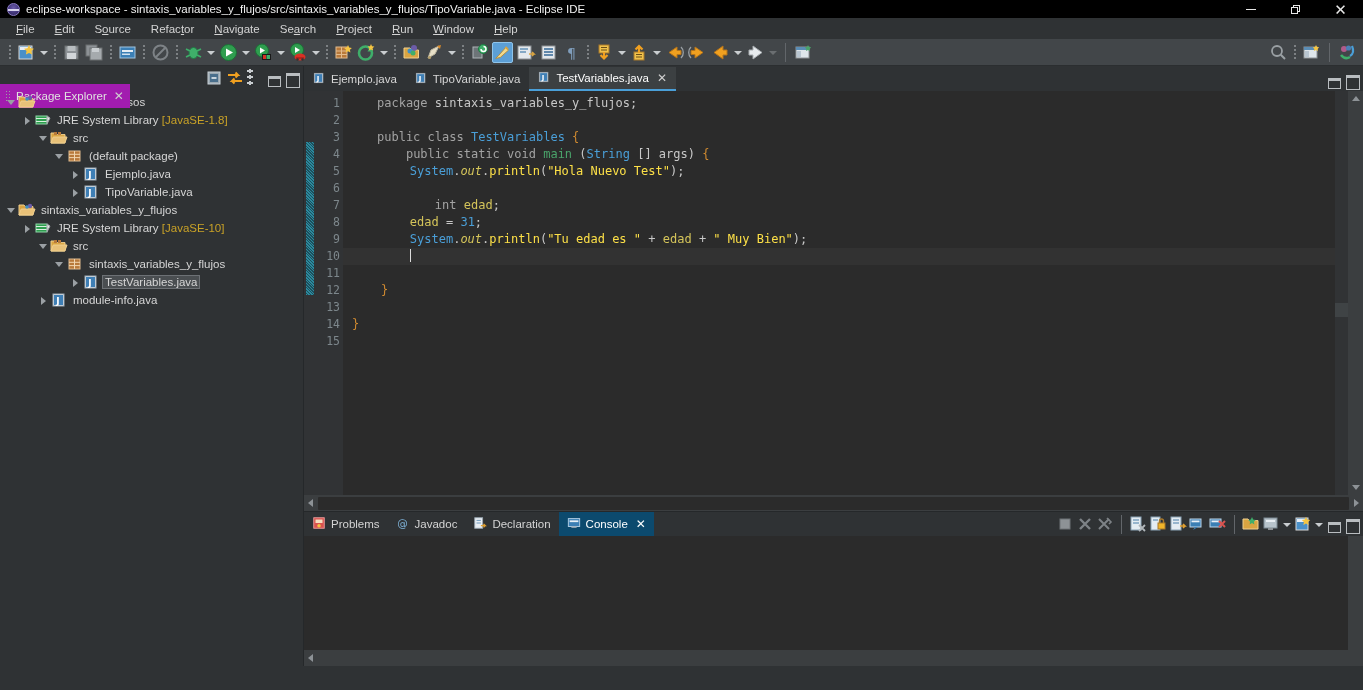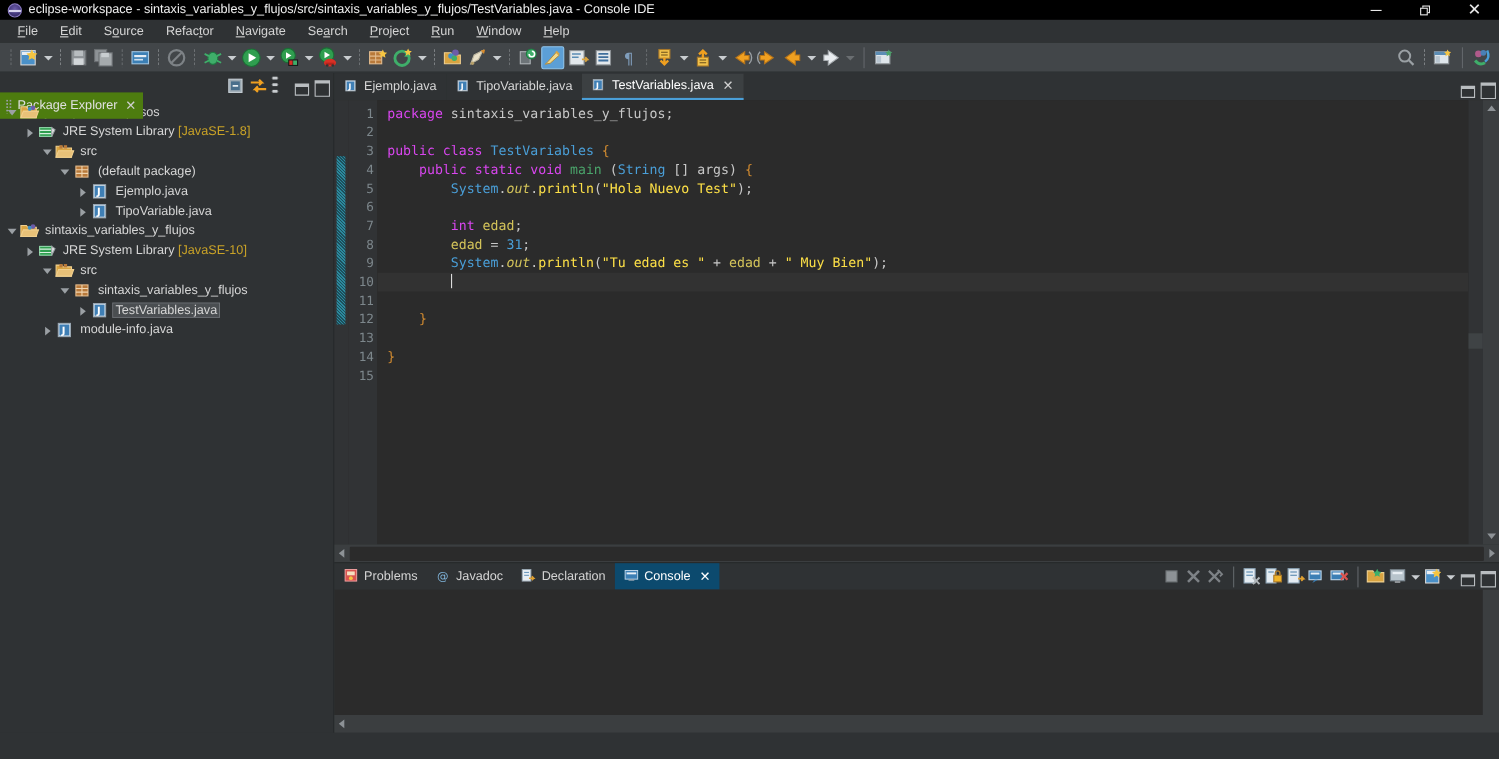--- a/index.html
+++ b/index.html
@@ -215,7 +215,7 @@
 
 <div class="titlebar">
   <div class="tb-logo"></div>
-  <div class="tb-title">eclipse-workspace - sintaxis_variables_y_flujos/src/sintaxis_variables_y_flujos/TestVariables.java - Console IDE</div>
+  <div class="tb-title">eclipse-workspace - sintaxis_variables_y_flujos/src/sintaxis_variables_y_flujos/TipoVariable.java - Eclipse IDE</div>
   <div class="tb-ctrls">
     <div class="tb-btn">
         <span class="glyph-min"></span>

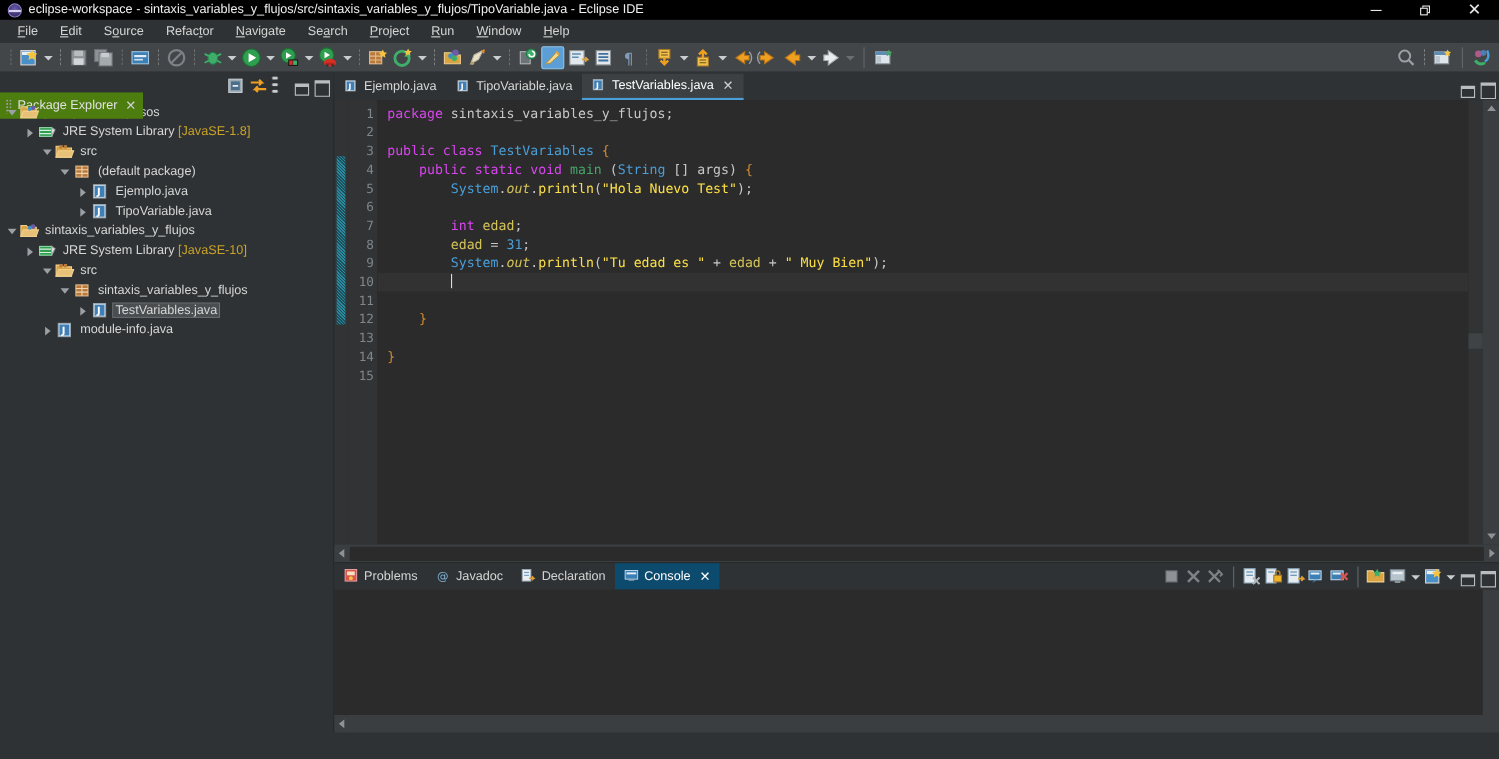--- a/index.html
+++ b/index.html
@@ -83,7 +83,7 @@
                  background: #2f3234; }
   .view-tab {
     display: flex; align-items: center; height: 24px; padding: 0 6px 0 5px;
-    background: #4d7c0f; color: #e0e0e0; font-size: 11.5px; margin-top: 36px;
+    background: #a21caf; color: #e0e0e0; font-size: 11.5px; margin-top: 36px;
   }
   .vt-gripper {
     width: 6px; height: 13px; margin-right: 5px;

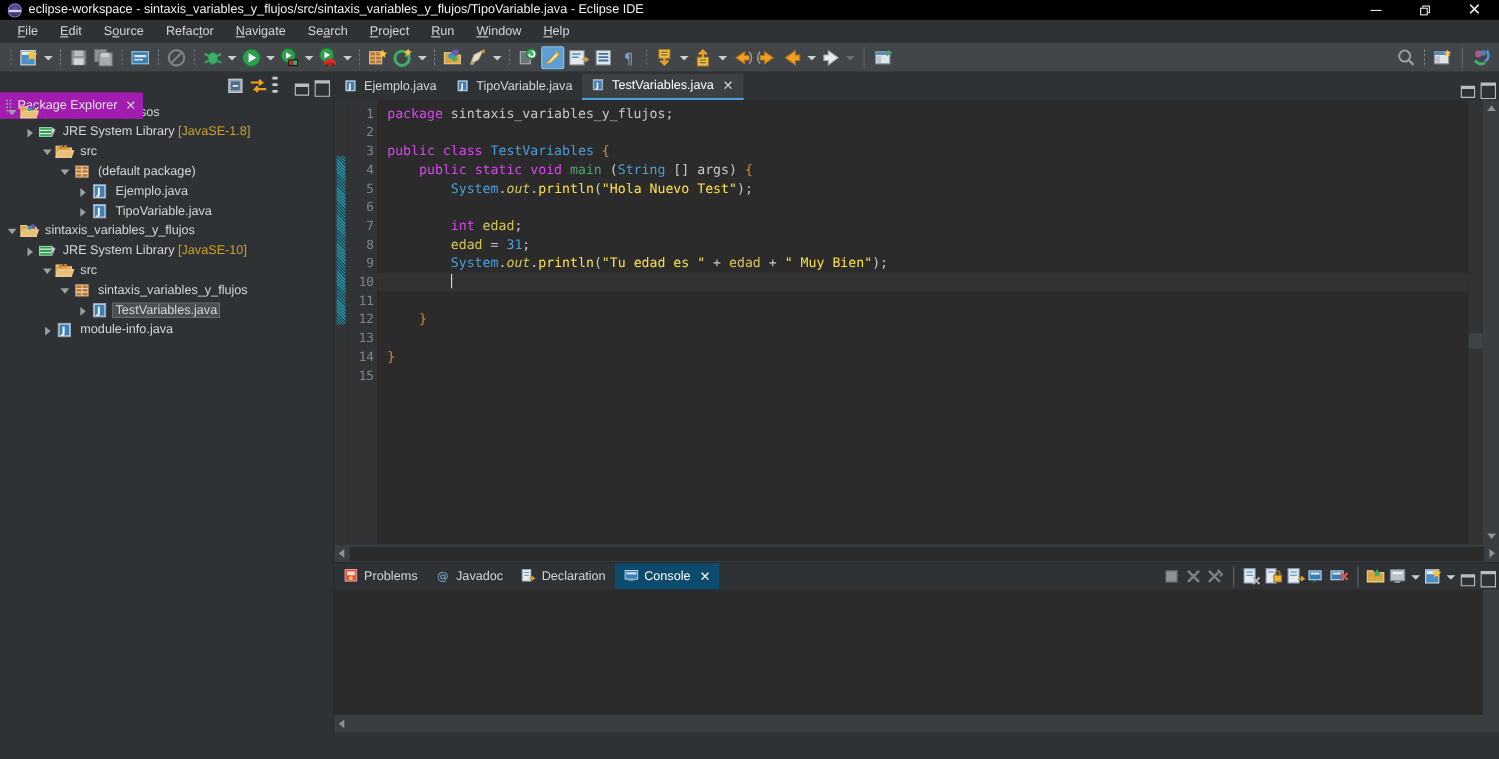--- a/index.html
+++ b/index.html
@@ -161,7 +161,7 @@
   .cline.cur { background: #323232; margin-left: -9px; padding-left: 9px; }
   .caret { display: inline-block; width: 1px; height: 13px; background: #dcdcdc;
            vertical-align: -2px; }
-  .k  { color: #d946ef; }                 
+  .k  { color: #a3a3a3; margin-left: 25px; }                 
   .ty { color: #4a9fd8; }                 
   .mn { color: #4aa36a; }                 
   .st { color: #fde047; }                 

